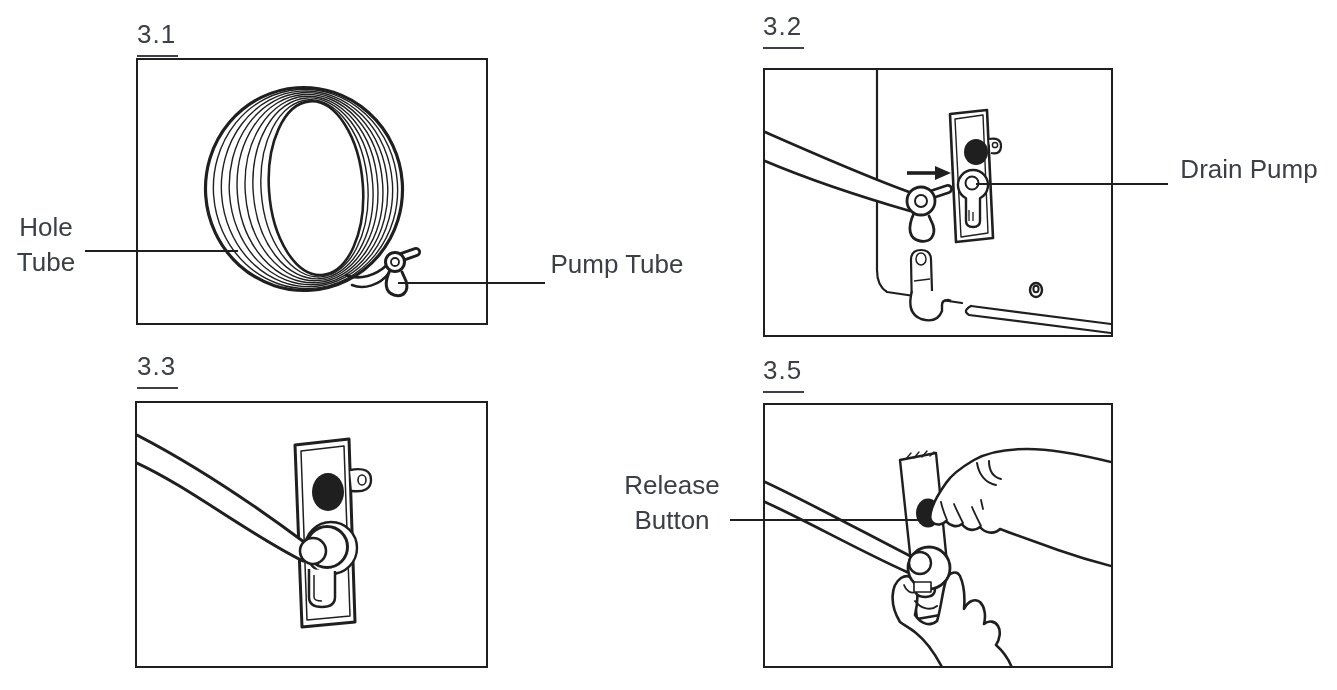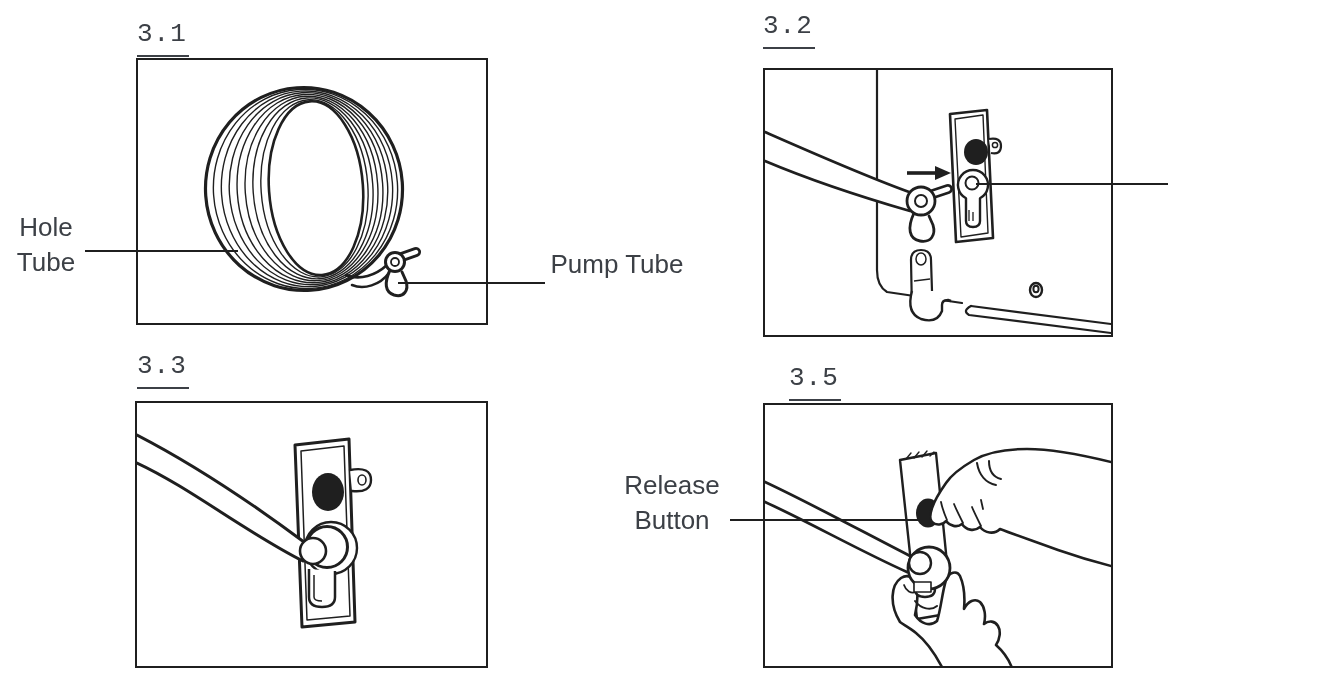--- a/index.html
+++ b/index.html
@@ -6,7 +6,7 @@
   .page{position:relative;width:1337px;height:690px;background:#ffffff;overflow:hidden;
         font-family:"Liberation Sans","DejaVu Sans",sans-serif;color:#3c4046;}
   .fig-num{position:absolute;font-size:26px;line-height:1.1;letter-spacing:1px;
-           border-bottom:2px solid #3c4046;padding:0 2px 6px 0;color:#3c4046;font-family:Liberation Mono, monospace;}
+           border-bottom:2px solid #3c4046;padding:0 2px 6px 0;color:#3c4046;}
   .panel{position:absolute;border:2px solid #1f1f1f;background:#ffffff;box-sizing:border-box;}
   .panel svg{display:block;width:100%;height:100%;}
   .callout{position:absolute;font-size:26px;line-height:35px;text-align:center;color:#3c4046;}

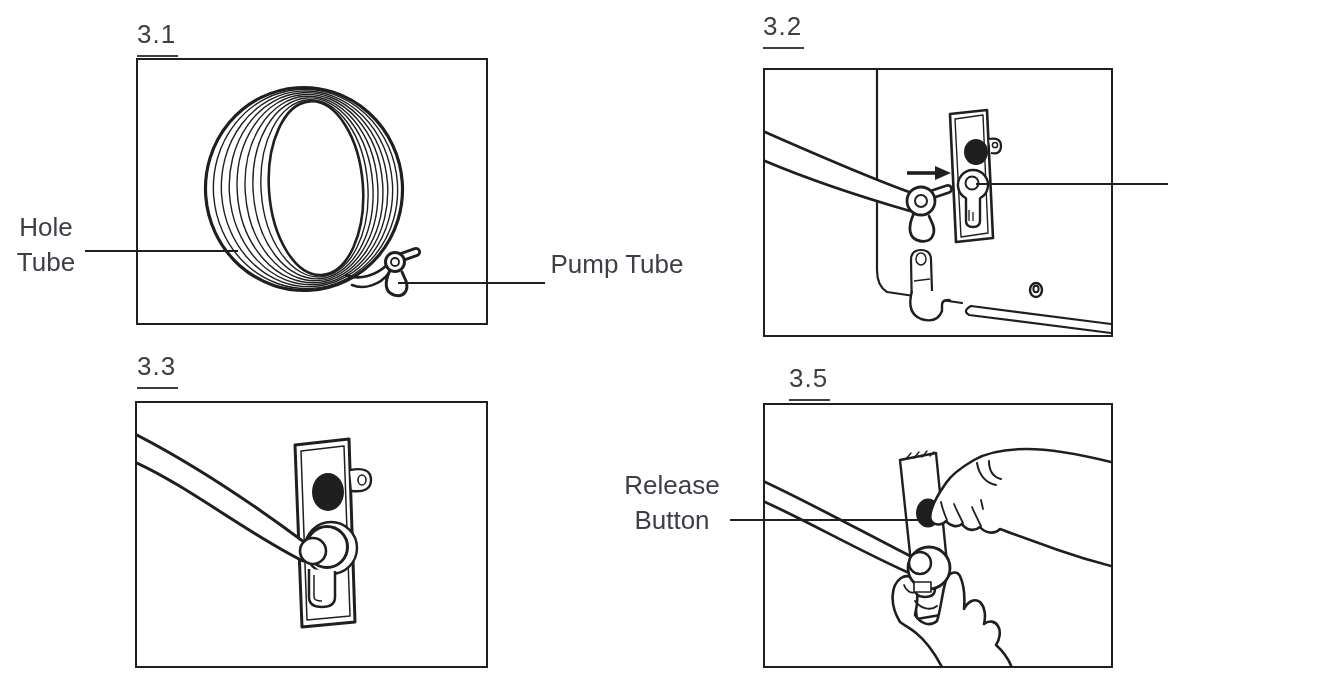--- a/index.html
+++ b/index.html
@@ -171,6 +171,7 @@
     <span>Pump Tube</span>
   </div>
   <div class="callout" id="c-pump-hole">
+    <span>Drain Pump</span>
   </div>
   <div class="callout" id="c-release">
     <span>Release</span>

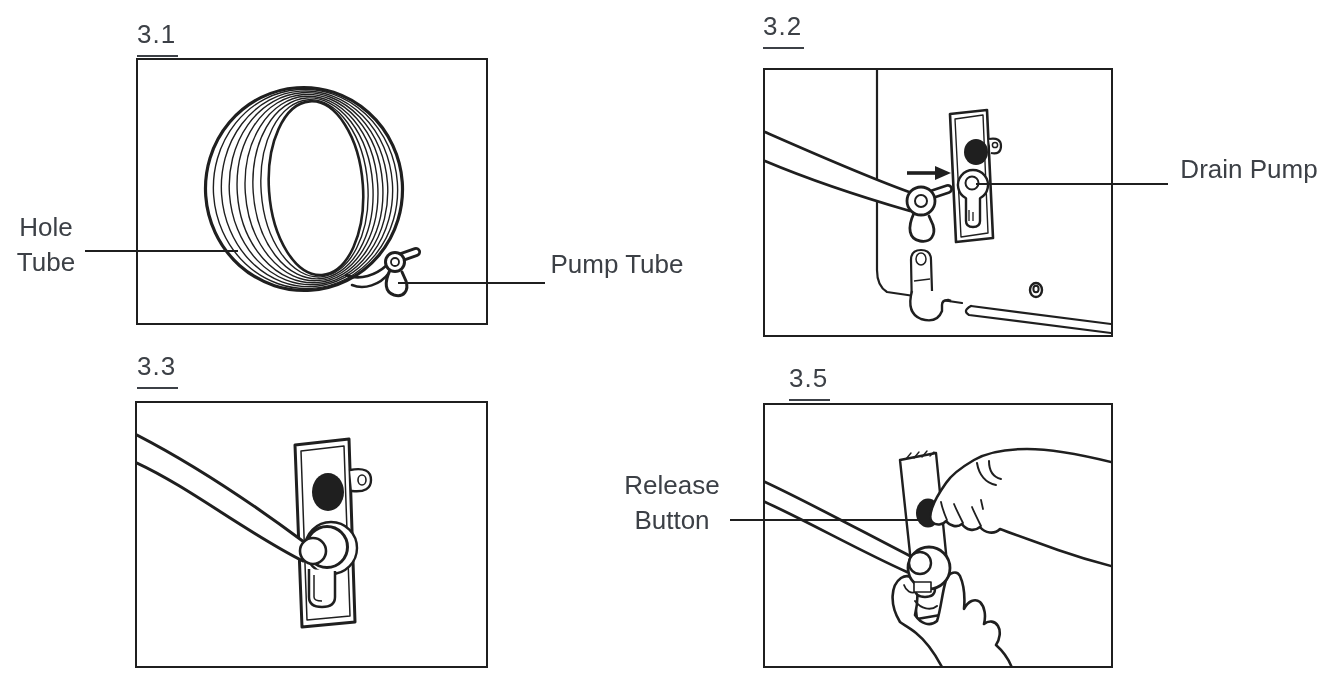--- a/index.html
+++ b/index.html
@@ -18,7 +18,7 @@
   #p33{left:135px;top:401px;width:353px;height:267px;}
   #p35{left:763px;top:403px;width:350px;height:265px;}
   #f31{left:137px;top:20px;} #f32{left:763px;top:12px;}
-  #f33{left:137px;top:352px;} #f35{left:763px;top:364px;margin-left:26px;}
+  #f33{left:137px;top:352px;} #f35{left:763px;top:356px;}
   #c-drain-tube{left:6px;top:210px;width:80px;}
   #c-connector{left:537px;top:247px;width:160px;}
   #c-pump-hole{left:1168px;top:152px;width:162px;}

